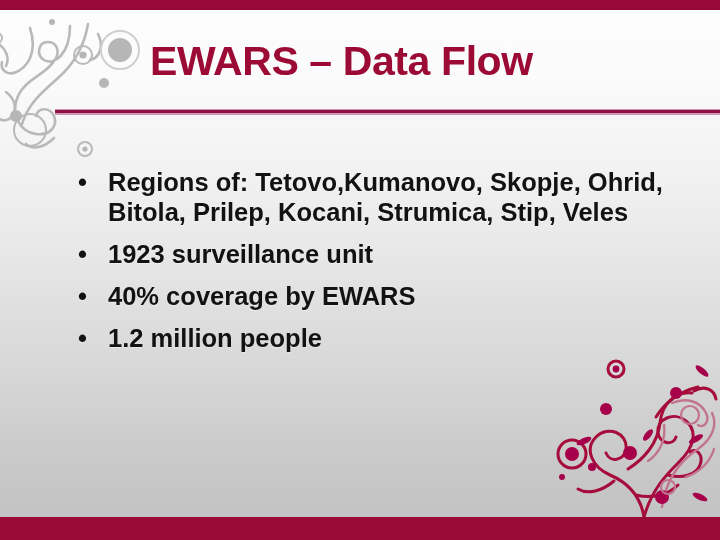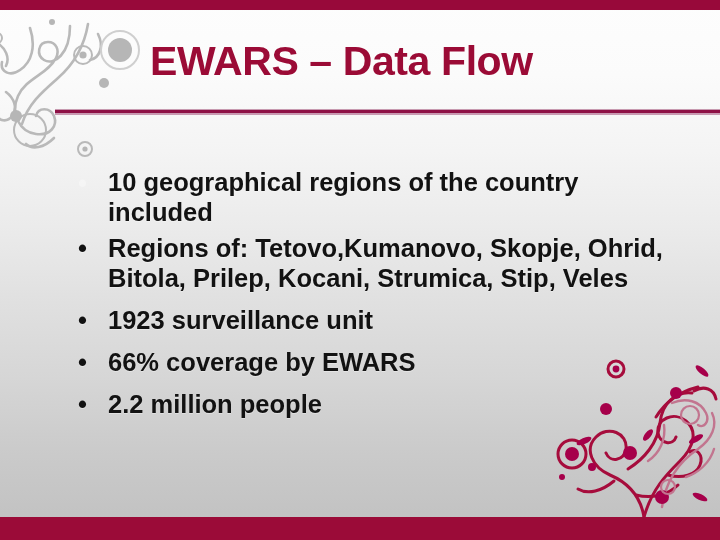--- a/index.html
+++ b/index.html
@@ -163,10 +163,6 @@
 
   <div class="body-block">
 
-    <div class="line nobullet">
-      <span class="bullet blank">•</span>
-      <span class="txt">10  geographical regions of the country included</span>
-    </div>
 
     <div class="line">
       <span class="bullet">•</span>

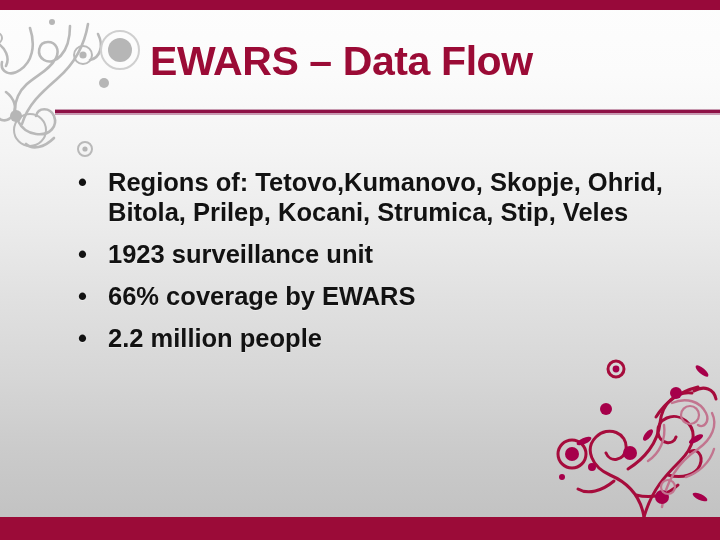--- a/index.html
+++ b/index.html
@@ -176,7 +176,7 @@
 
     <div class="line gap">
       <span class="bullet">•</span>
-      <span class="txt">66% coverage by EWARS</span>
+      <span class="txt">40% coverage by EWARS</span>
     </div>
 
     <div class="line gap">

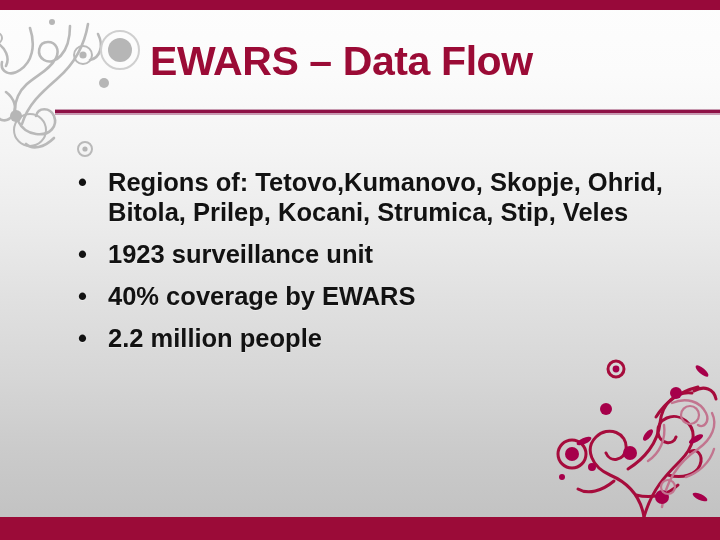--- a/index.html
+++ b/index.html
@@ -181,7 +181,7 @@
 
     <div class="line gap">
       <span class="bullet">•</span>
-      <span class="txt">2.2 million people</span>
+      <span class="txt">1.2 million people</span>
     </div>
 
   </div>

